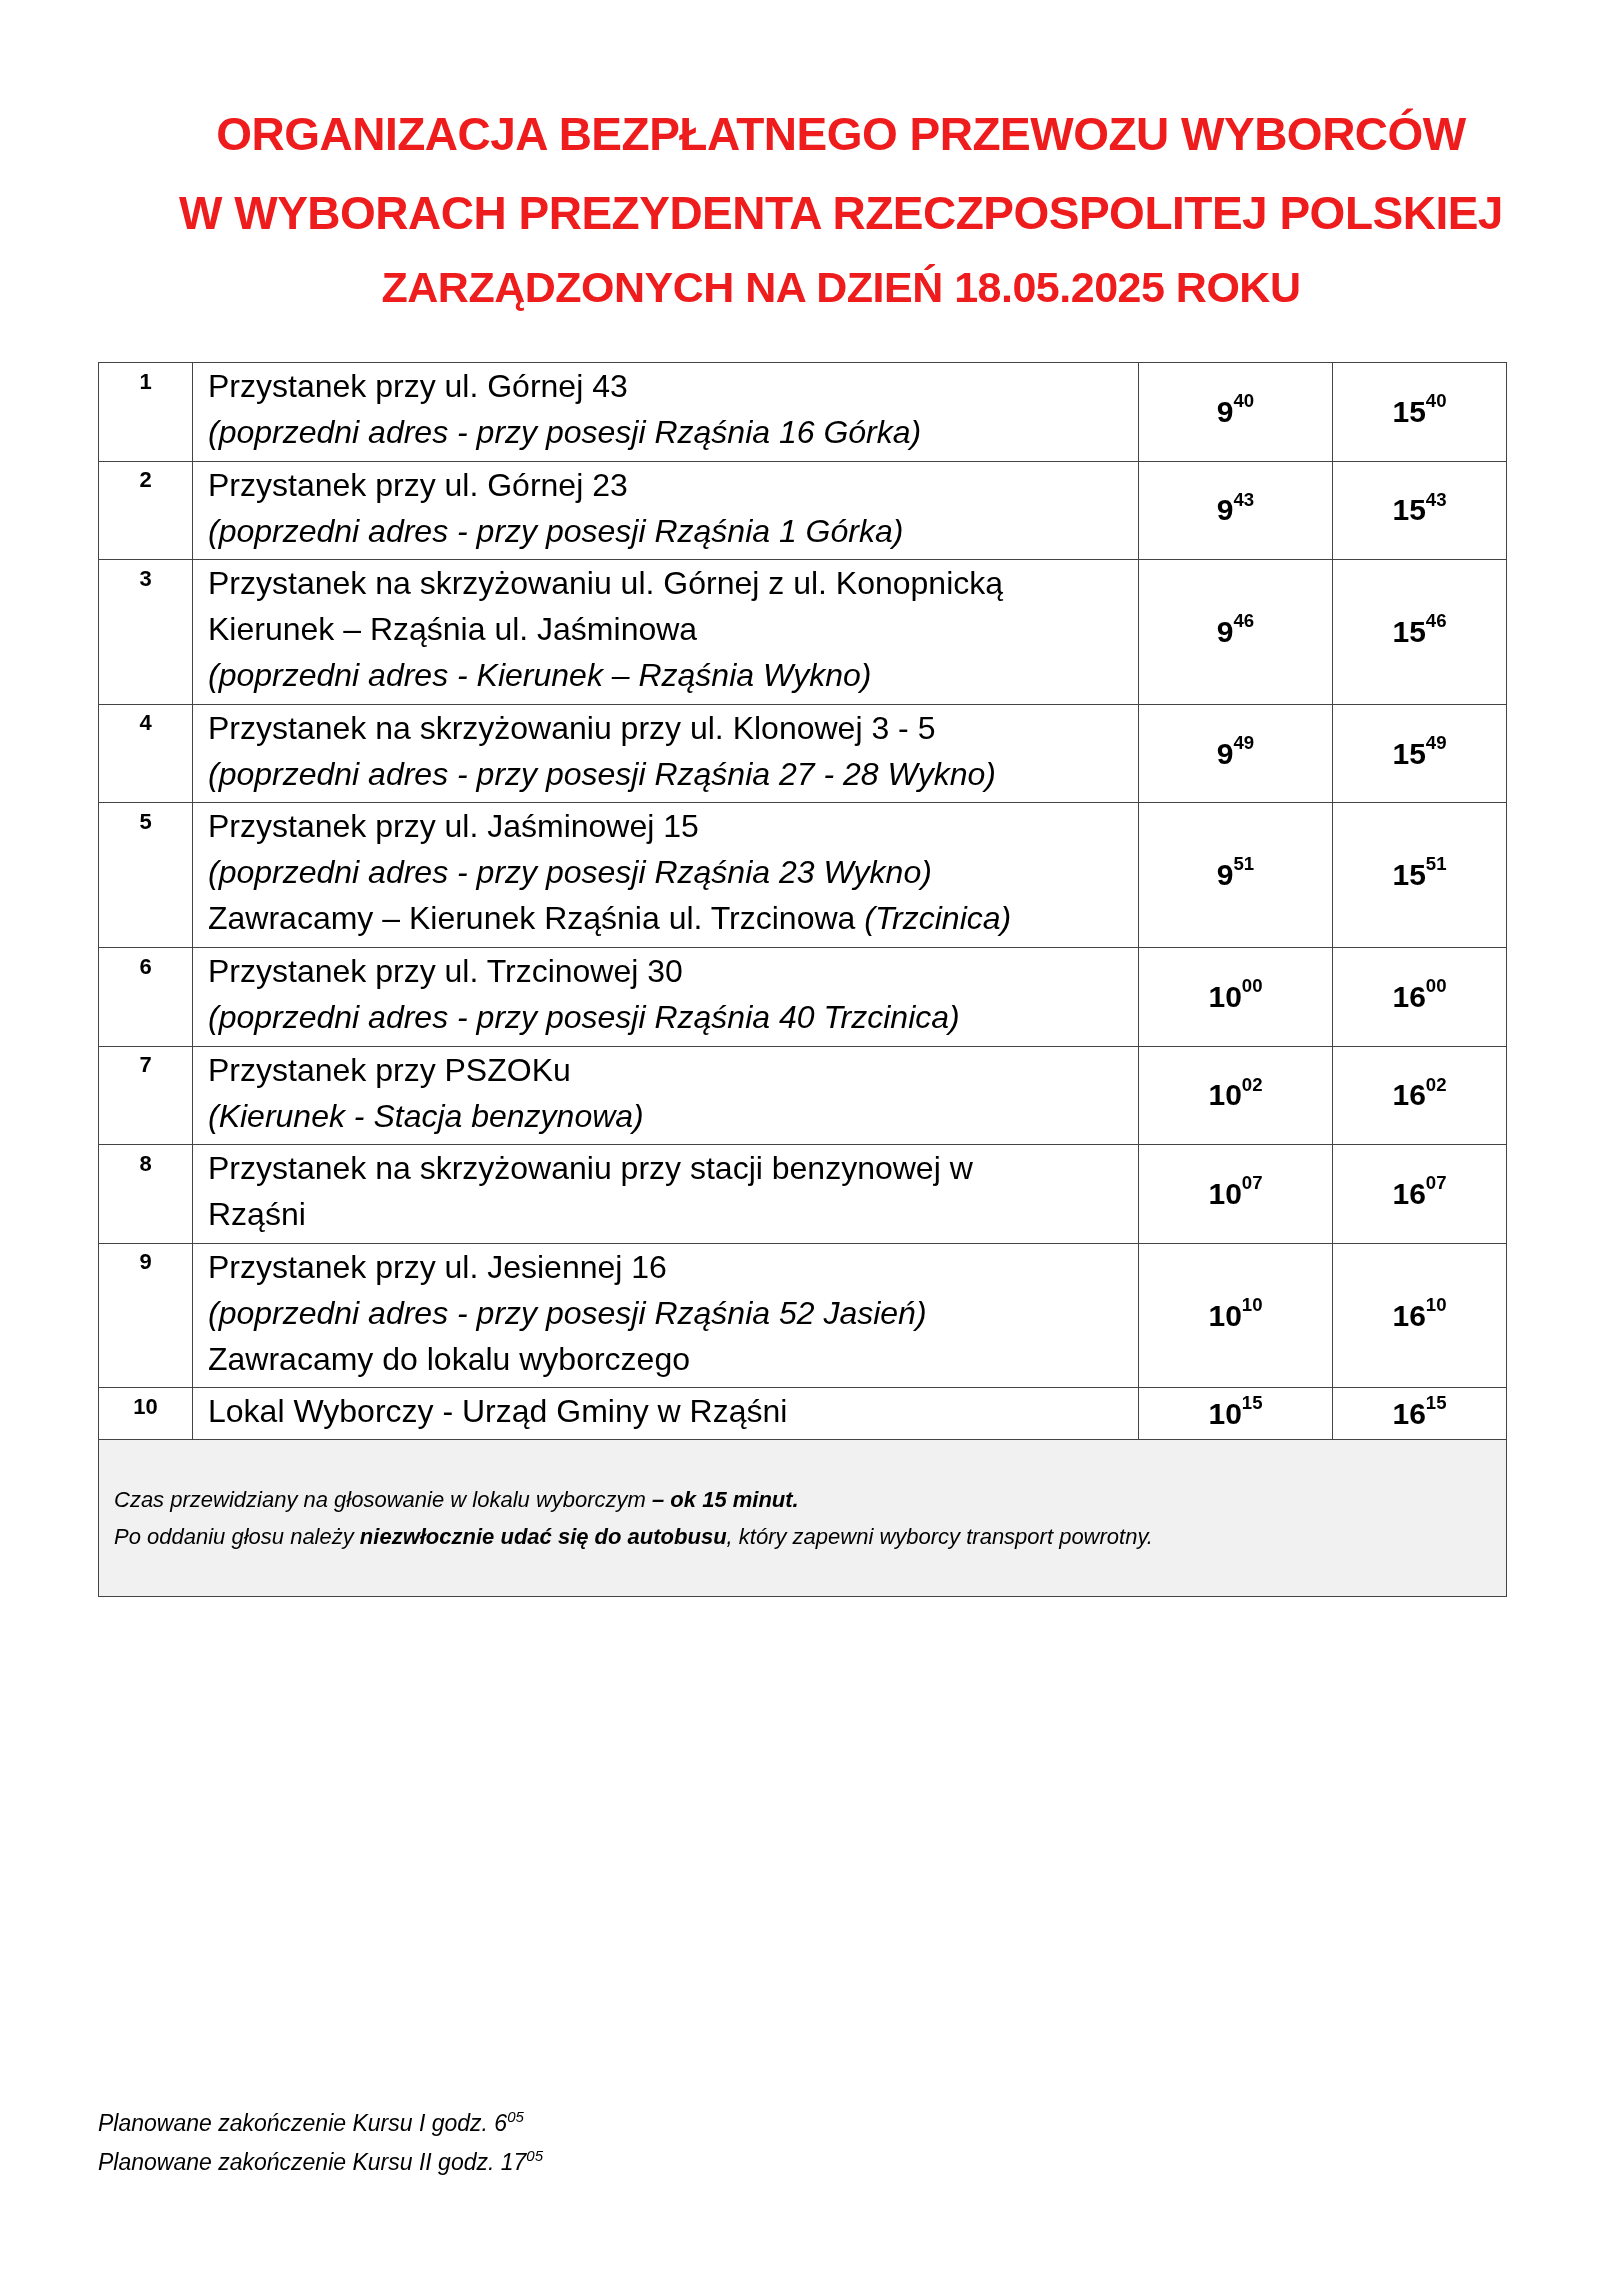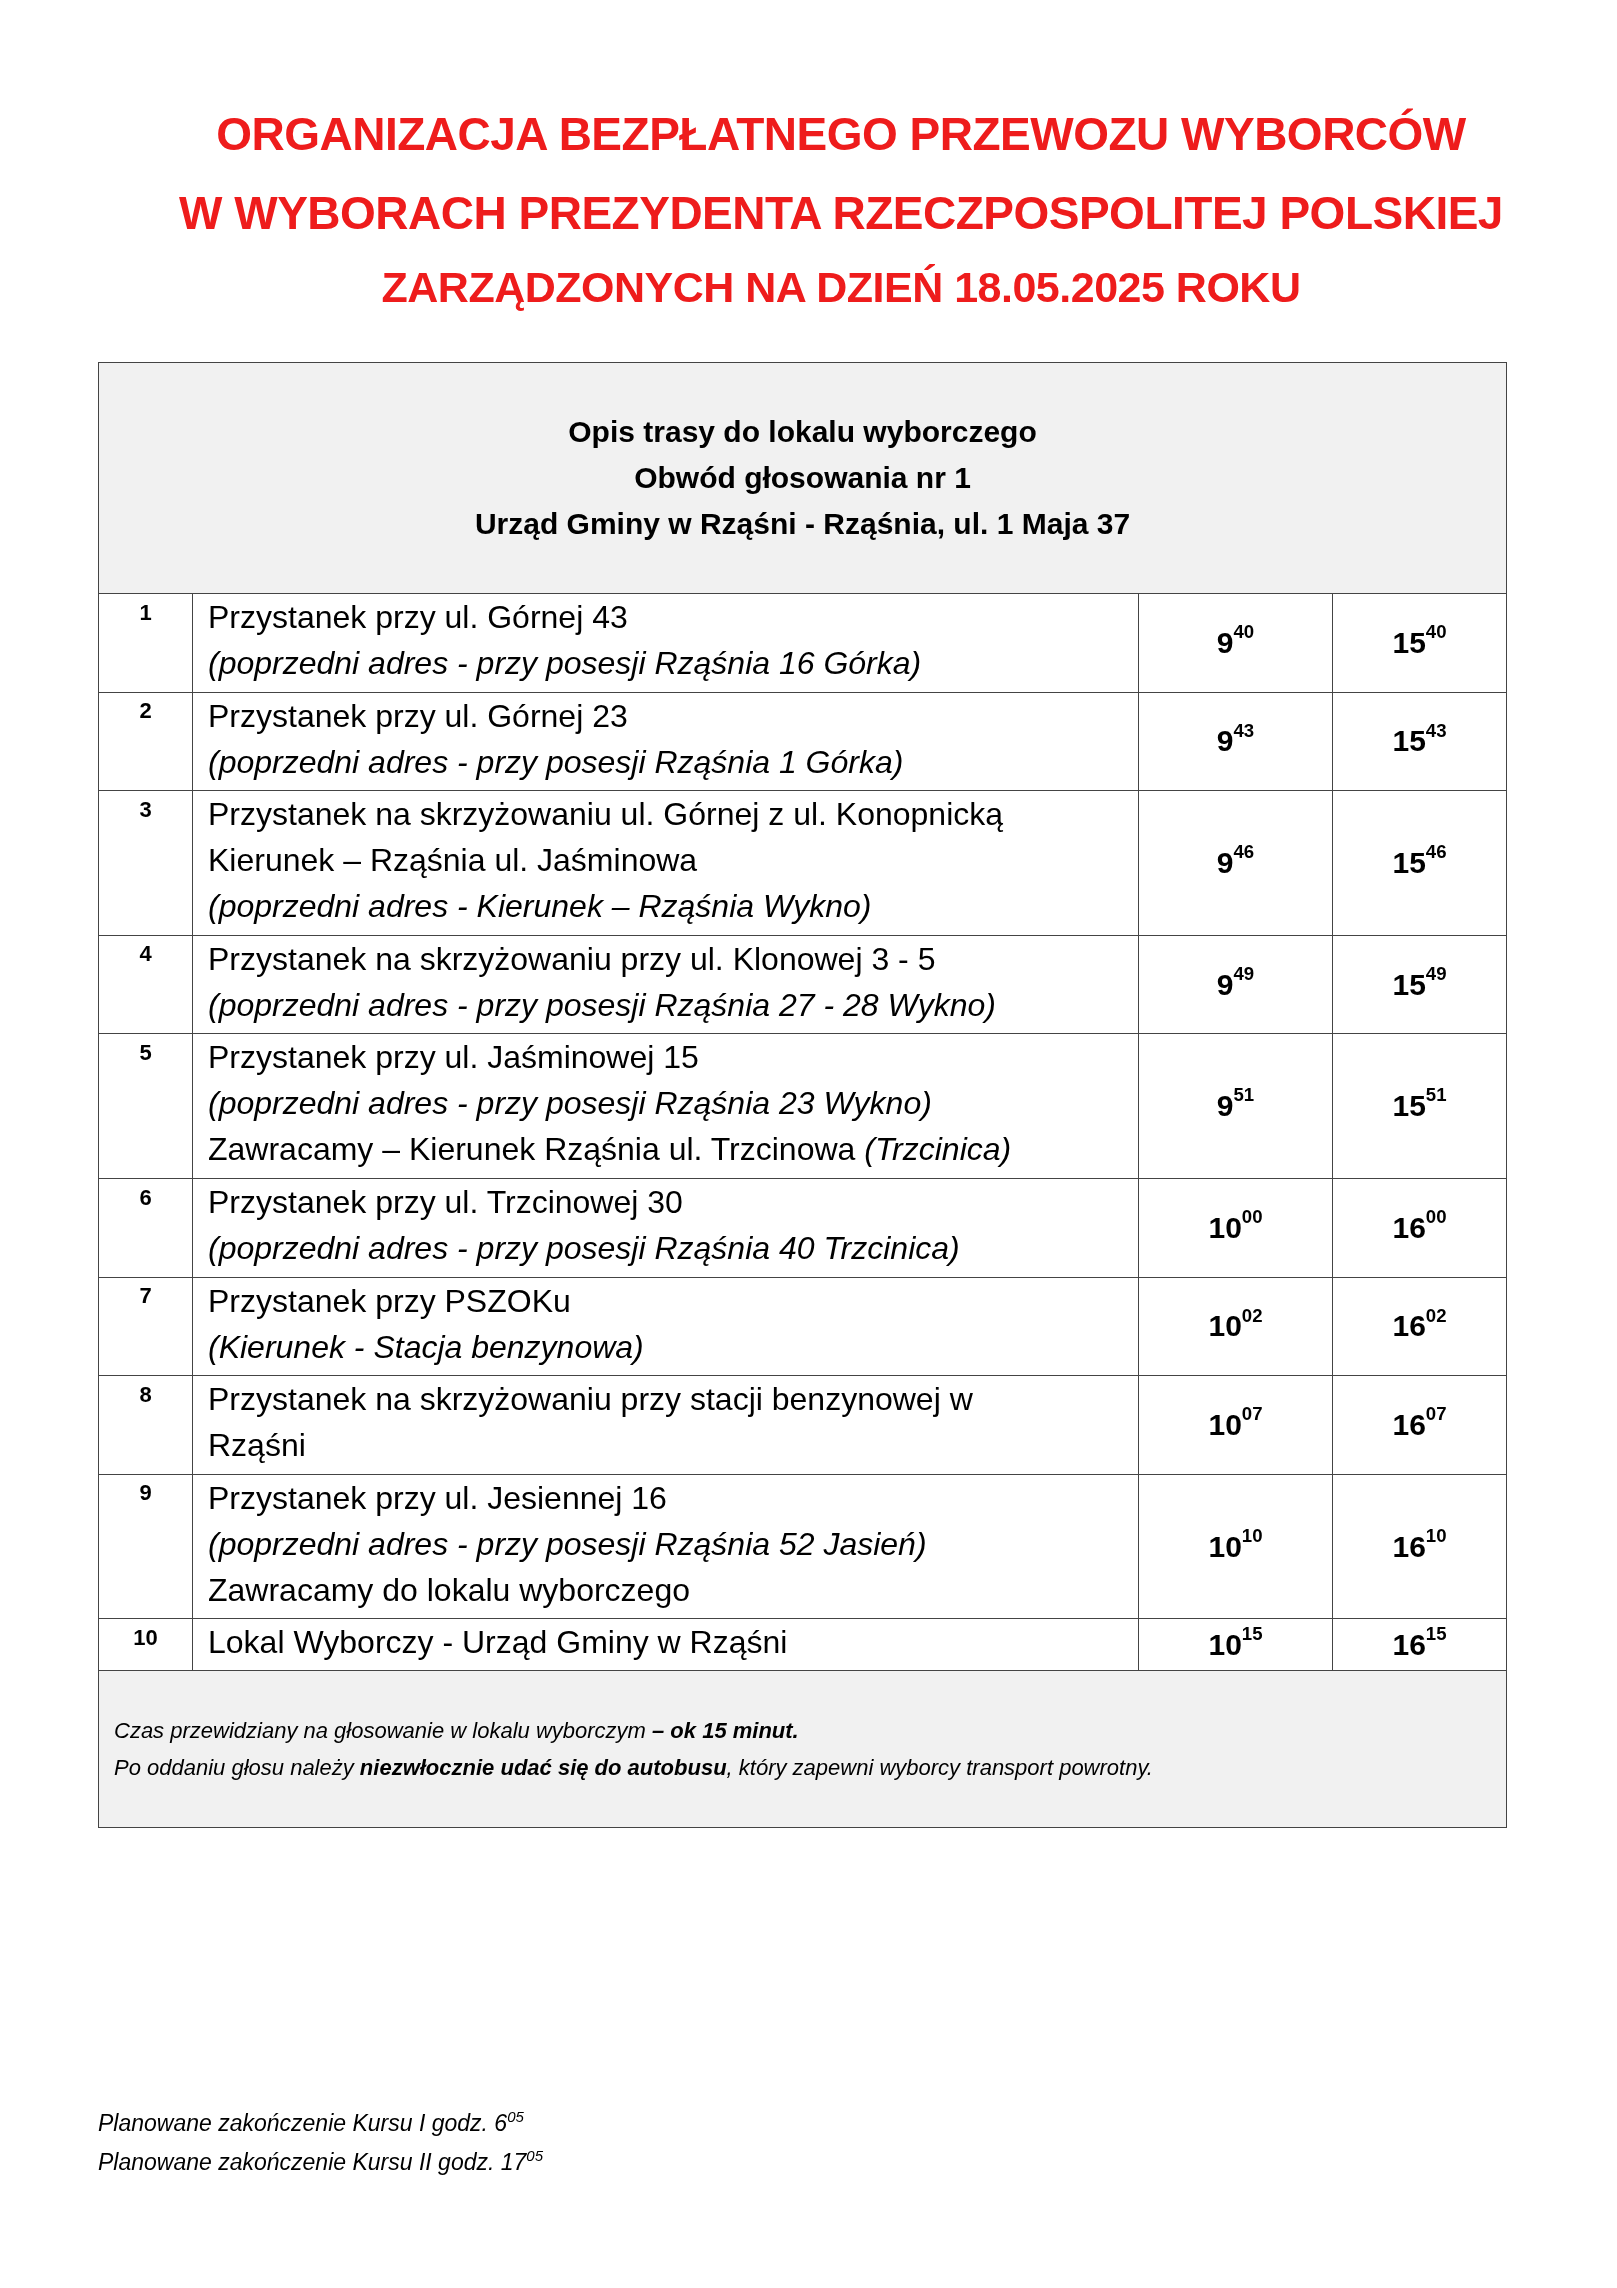--- a/index.html
+++ b/index.html
@@ -56,13 +56,6 @@
       <col class="c-k2">
     </colgroup>
   <tbody id="tbody">
-    <tr>
-      <td colspan="4" class="gray route-desc">
-        <div>Opis trasy do lokalu wyborczego</div>
-        <div>Obwód głosowania nr 1</div>
-        <div>Urząd Gminy w Rząśni - Rząśnia, ul. 1 Maja 37</div>
-      </td>
-    </tr>
 
     <tr class="r2">
         <td class="lp">1</td>

